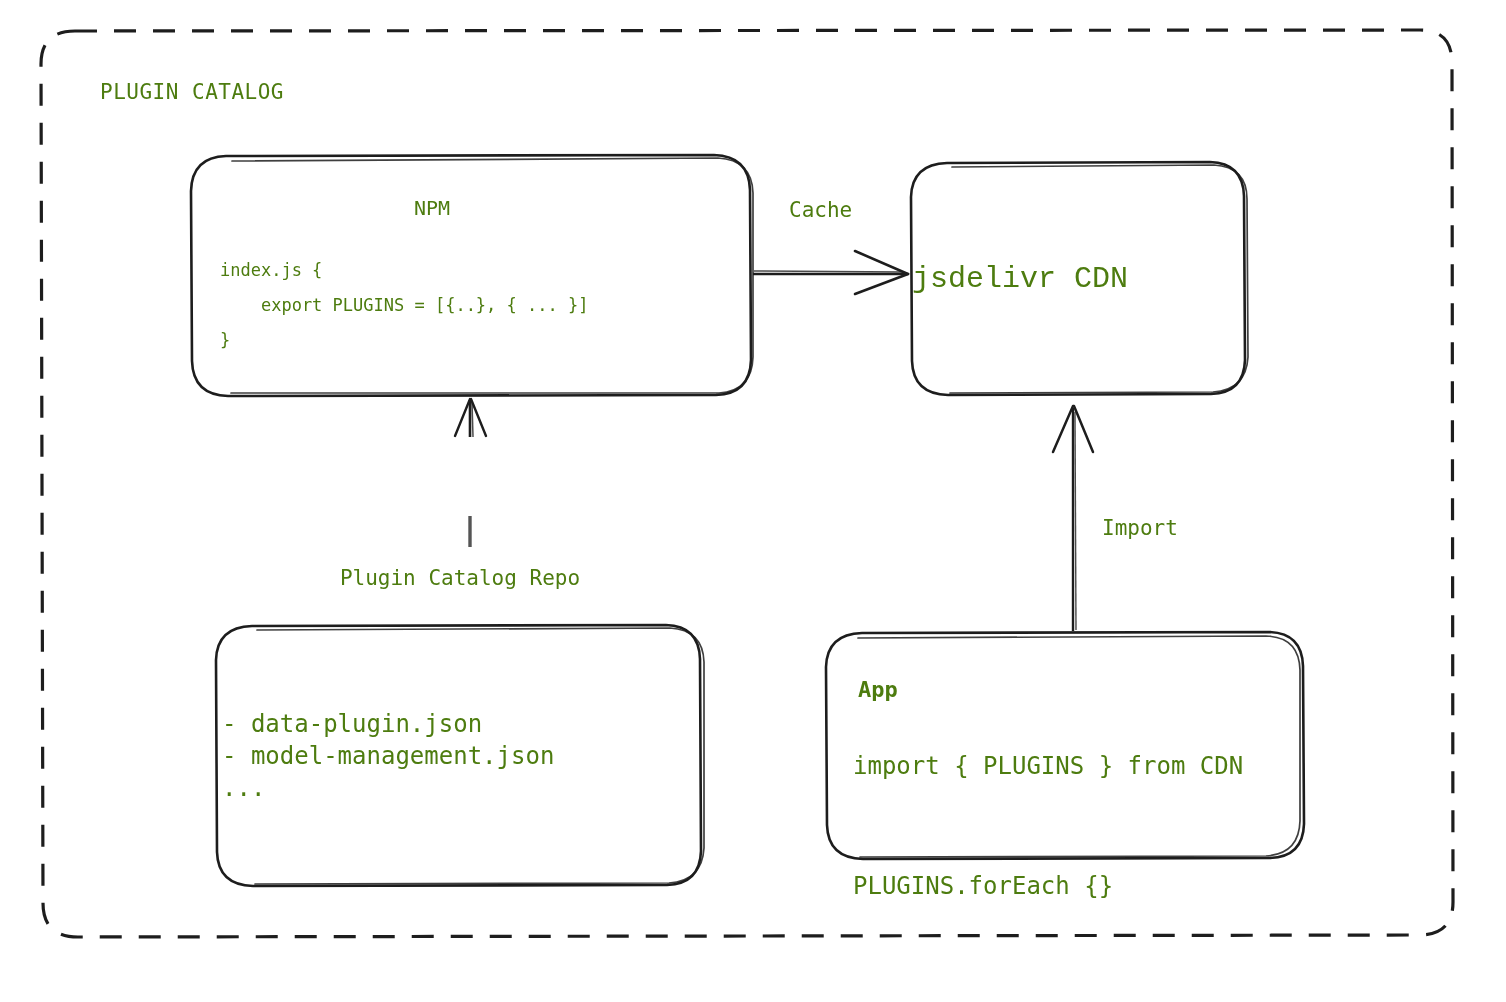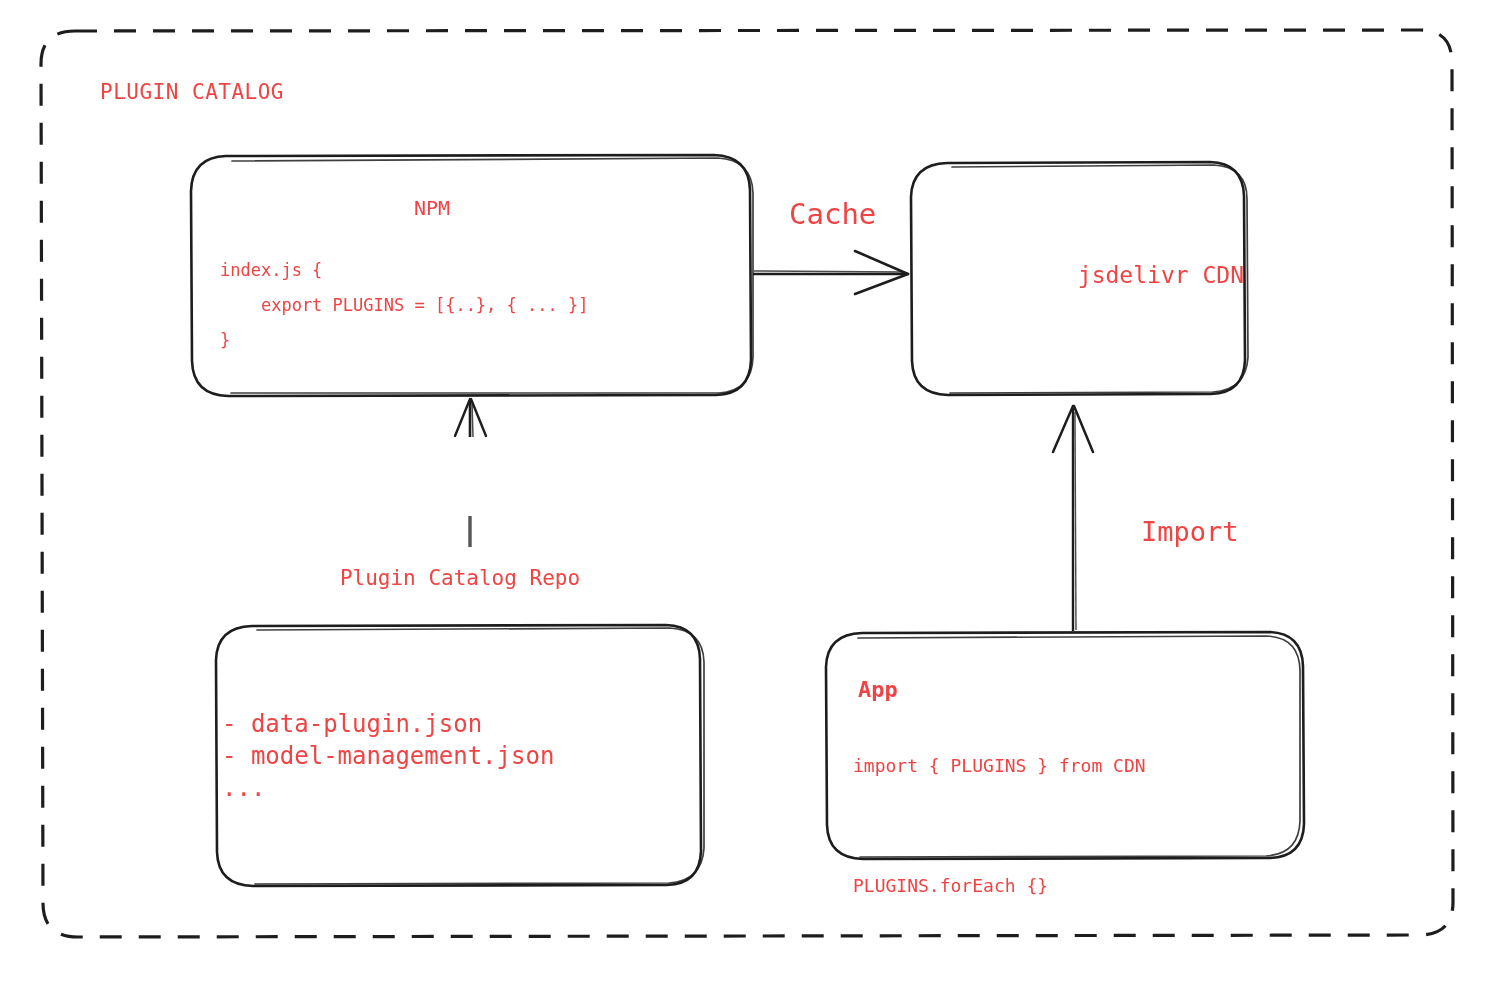--- a/index.html
+++ b/index.html
@@ -24,7 +24,7 @@
   }
   .txt {
     position: absolute;
-    color: #ef4444;
+    color: #4d7c0f;
     font-family: "DejaVu Sans Mono", "Liberation Mono", monospace;
     white-space: pre;
     line-height: 1.0;

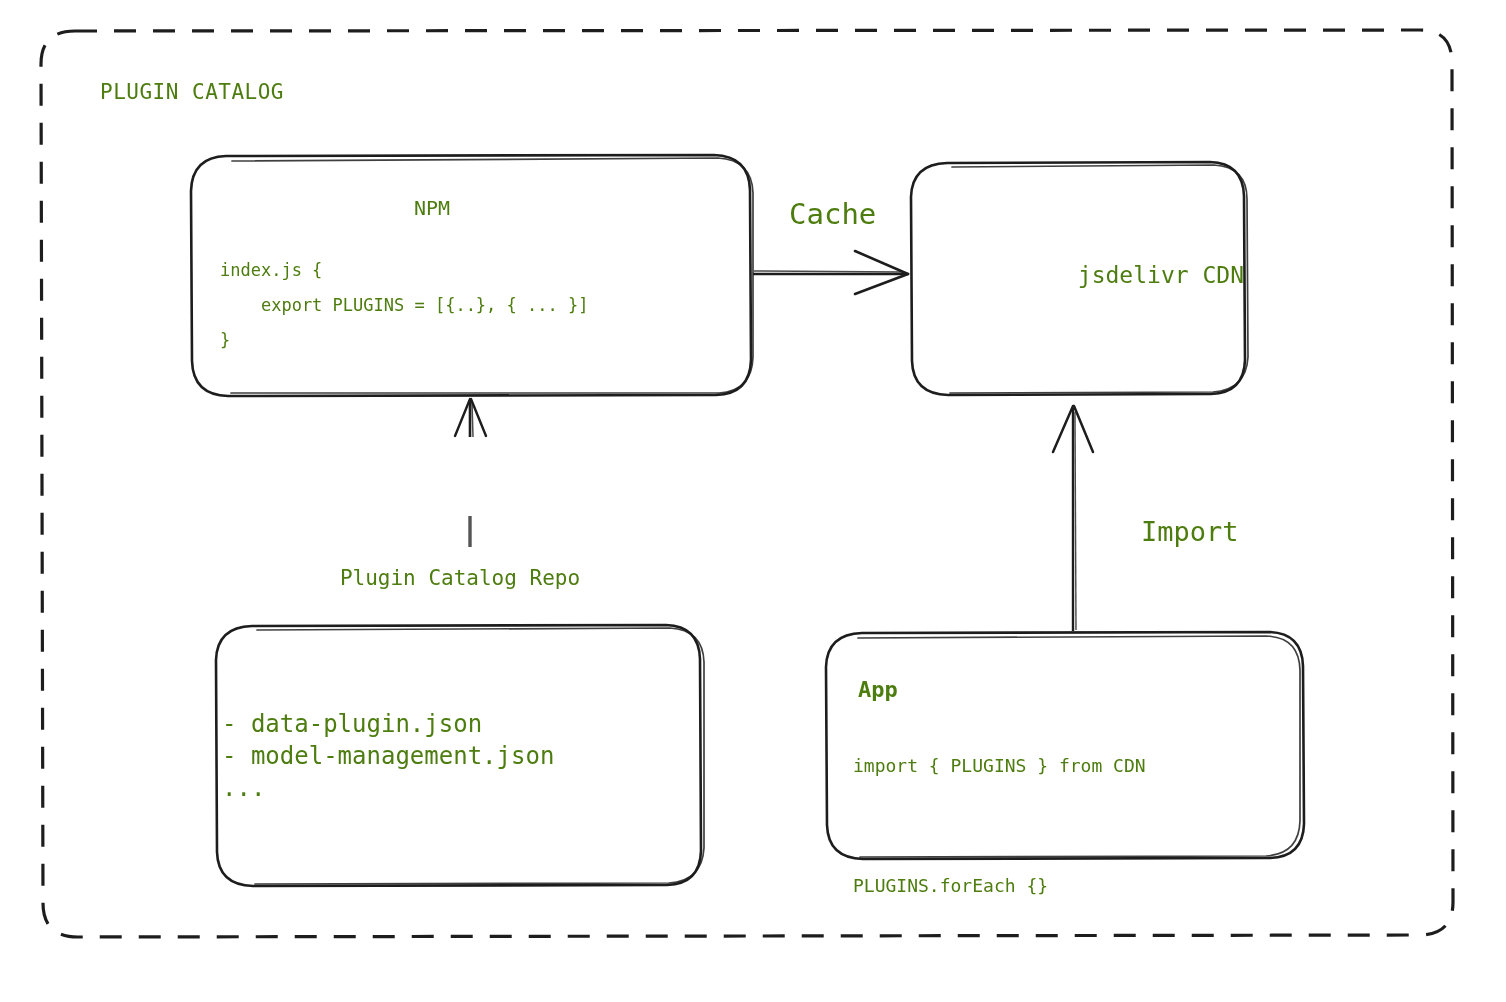--- a/index.html
+++ b/index.html
@@ -33,7 +33,7 @@
   .npm-title     { left: 190px;  top: 198px;  width: 484px; text-align: center; font-size: 20px; }
   .npm-code      { left: 220px;  top: 253px;  font-size: 17px; line-height: 35px; }
   .cdn-title     { left: 912px;  top: 264px;  width: 332px; text-align: right; font-size: 23px; }
-  .cache-lbl     { left: 789px;  top: 200px;  font-size: 29px; }
+  .cache-lbl     { left: 789px;  top: 200px;  font-size: 21px; }
   .import-lbl    { left: 1141px; top: 518px;  font-size: 27px; }
   .webpack-lbl   { left: 300px;  top: 448px;  width: 340px; text-align: center; font-size: 21px; line-height: 32px; }
   .repo-lbl      { left: 230px;  top: 568px;  width: 460px; text-align: center; font-size: 21px; }

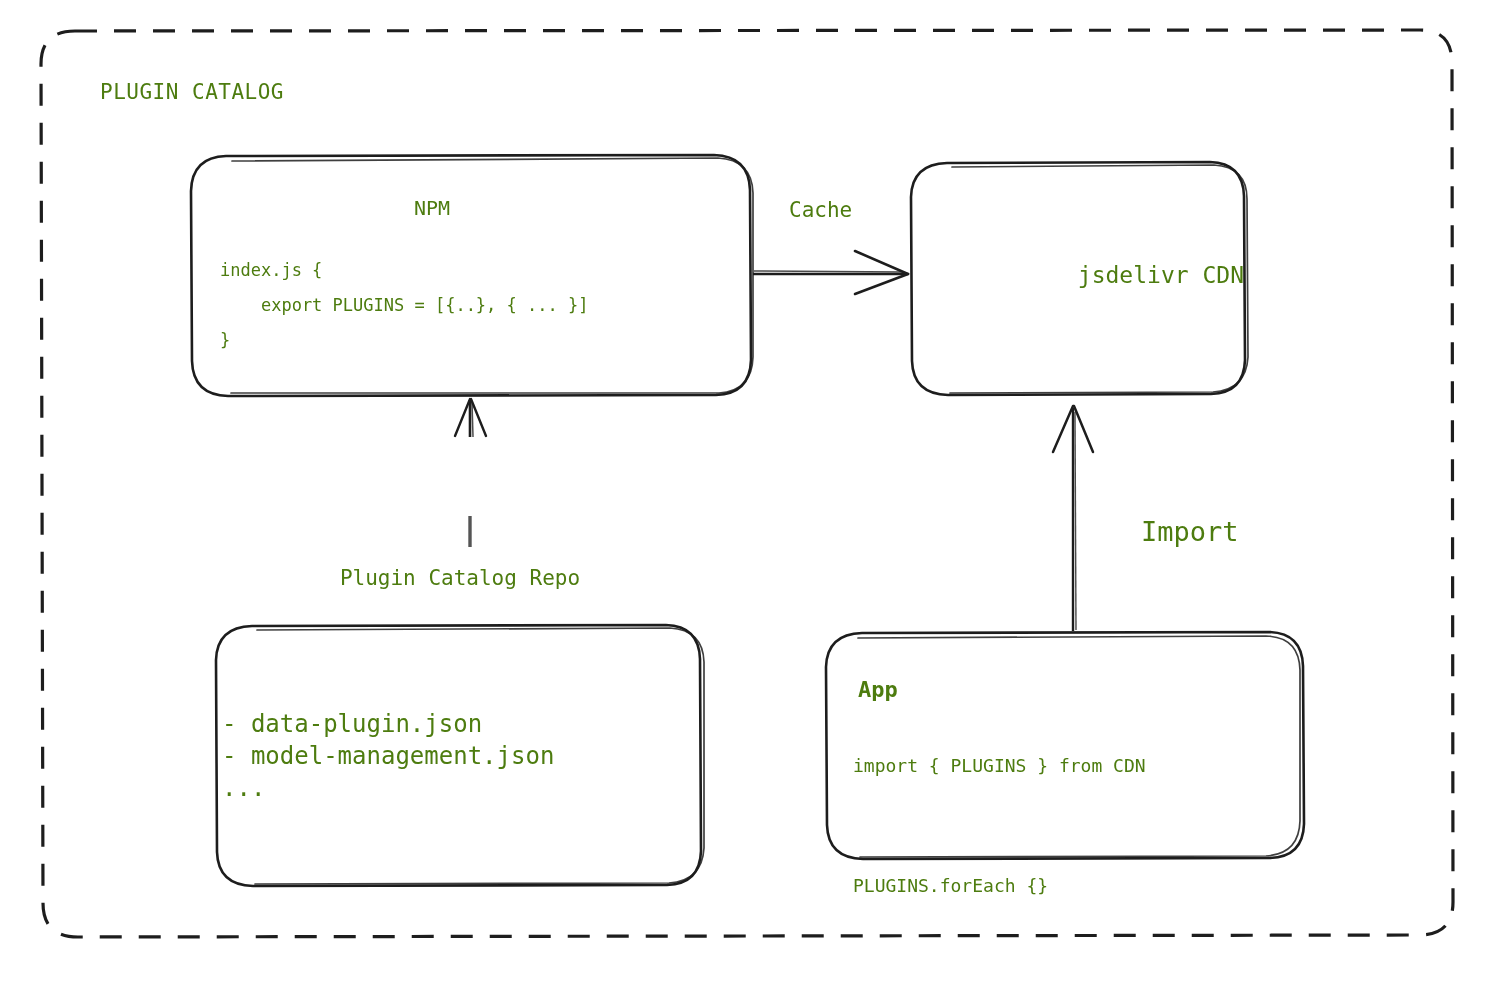--- a/index.html
+++ b/index.html
@@ -32,7 +32,7 @@
   .group-title   { left: 100px;  top: 82px;   font-size: 21px; letter-spacing: 0.5px; }
   .npm-title     { left: 190px;  top: 198px;  width: 484px; text-align: center; font-size: 20px; }
   .npm-code      { left: 220px;  top: 253px;  font-size: 17px; line-height: 35px; }
-  .cdn-title     { left: 912px;  top: 264px;  width: 332px; text-align: right; font-size: 23px; }
+  .cdn-title     { left: 912px;  top: 264px;  width: 332px; text-align: left; font-size: 30px; font-family: Liberation Mono, monospace; }
   .cache-lbl     { left: 789px;  top: 200px;  font-size: 21px; }
   .import-lbl    { left: 1141px; top: 518px;  font-size: 27px; }
   .webpack-lbl   { left: 300px;  top: 448px;  width: 340px; text-align: center; font-size: 21px; line-height: 32px; }

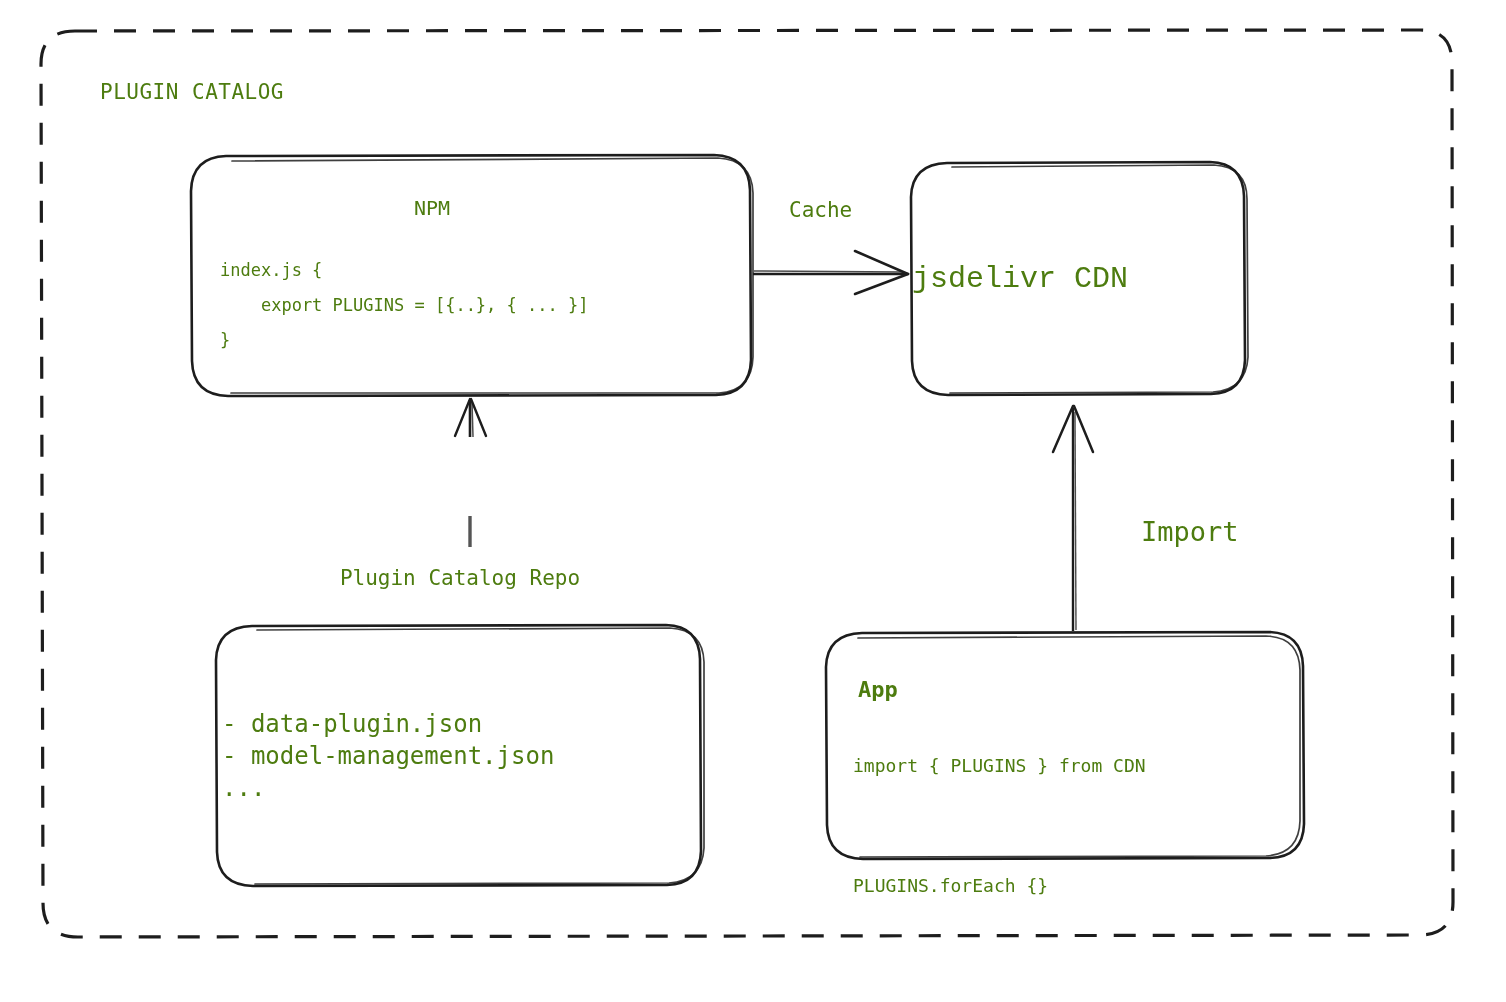--- a/index.html
+++ b/index.html
@@ -34,7 +34,7 @@
   .npm-code      { left: 220px;  top: 253px;  font-size: 17px; line-height: 35px; }
   .cdn-title     { left: 912px;  top: 264px;  width: 332px; text-align: left; font-size: 30px; font-family: Liberation Mono, monospace; }
   .cache-lbl     { left: 789px;  top: 200px;  font-size: 21px; }
-  .import-lbl    { left: 1141px; top: 518px;  font-size: 27px; }
+  .import-lbl    { left: 1102px; top: 518px;  font-size: 21px; }
   .webpack-lbl   { left: 300px;  top: 448px;  width: 340px; text-align: center; font-size: 21px; line-height: 32px; }
   .repo-lbl      { left: 230px;  top: 568px;  width: 460px; text-align: center; font-size: 21px; }
   .repo-code     { left: 222px;  top: 708px;  font-size: 24px; line-height: 32px; }

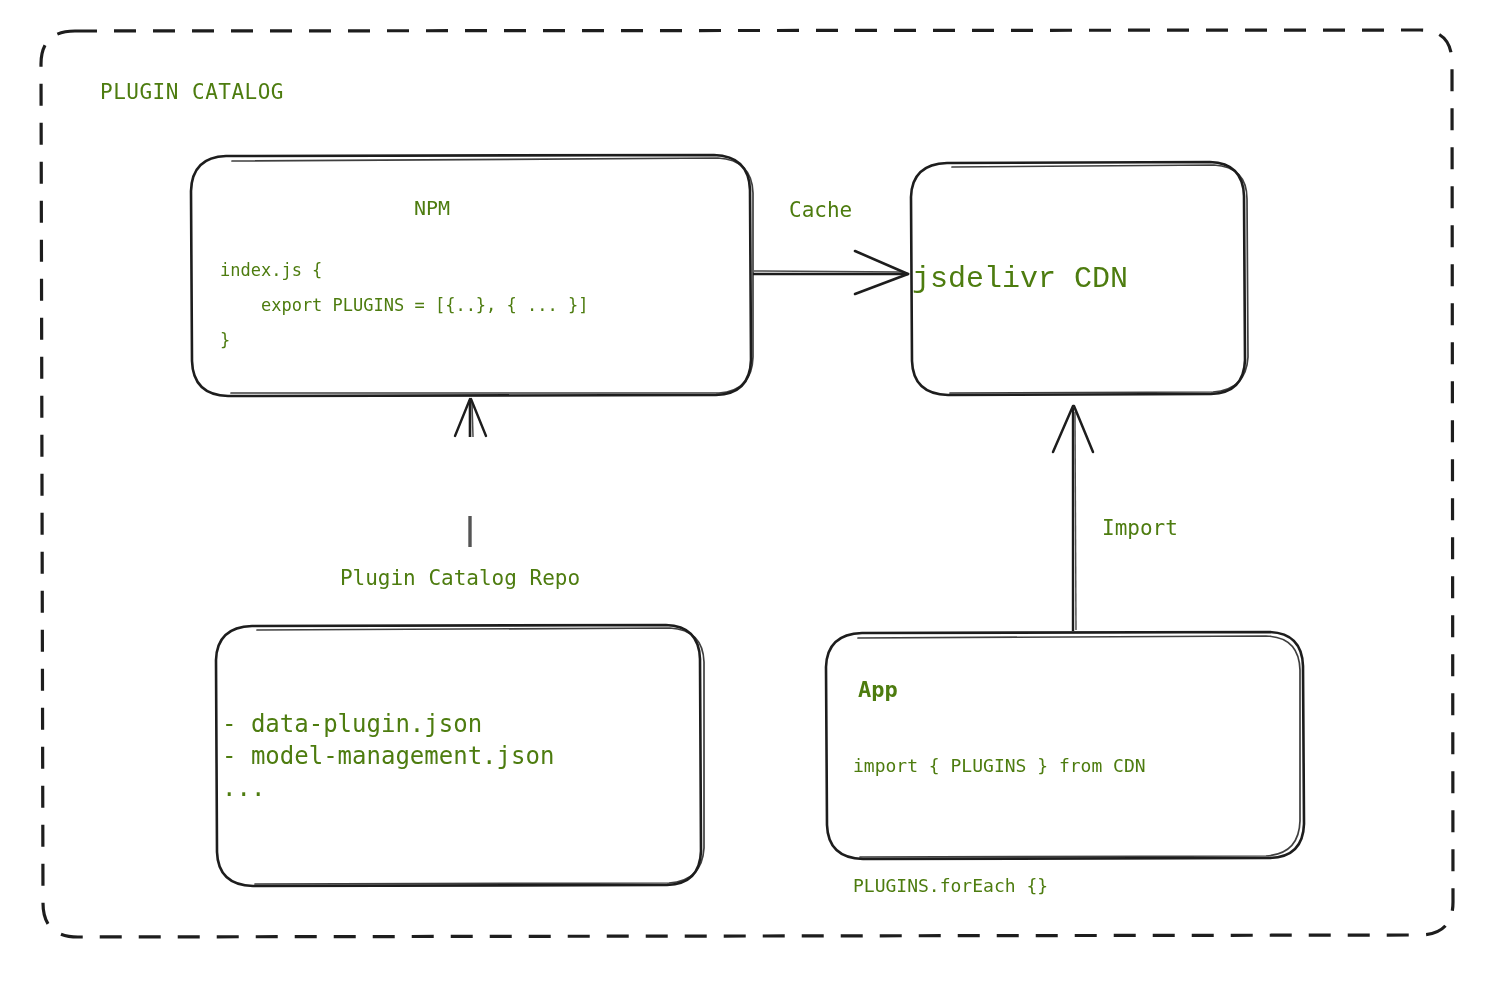--- a/index.html
+++ b/index.html
@@ -39,7 +39,7 @@
   .repo-lbl      { left: 230px;  top: 568px;  width: 460px; text-align: center; font-size: 21px; }
   .repo-code     { left: 222px;  top: 708px;  font-size: 24px; line-height: 32px; }
   .app-title     { left: 858px;  top: 679px;  font-size: 22px; font-weight: bold; }
-  .app-code      { left: 853px;  top: 736px;  font-size: 18px; line-height: 60px; }
+  .app-code      { left: 853px;  top: 736px;  font-size: 24px; line-height: 60px; }
 </style>
 </head>
 <body>

